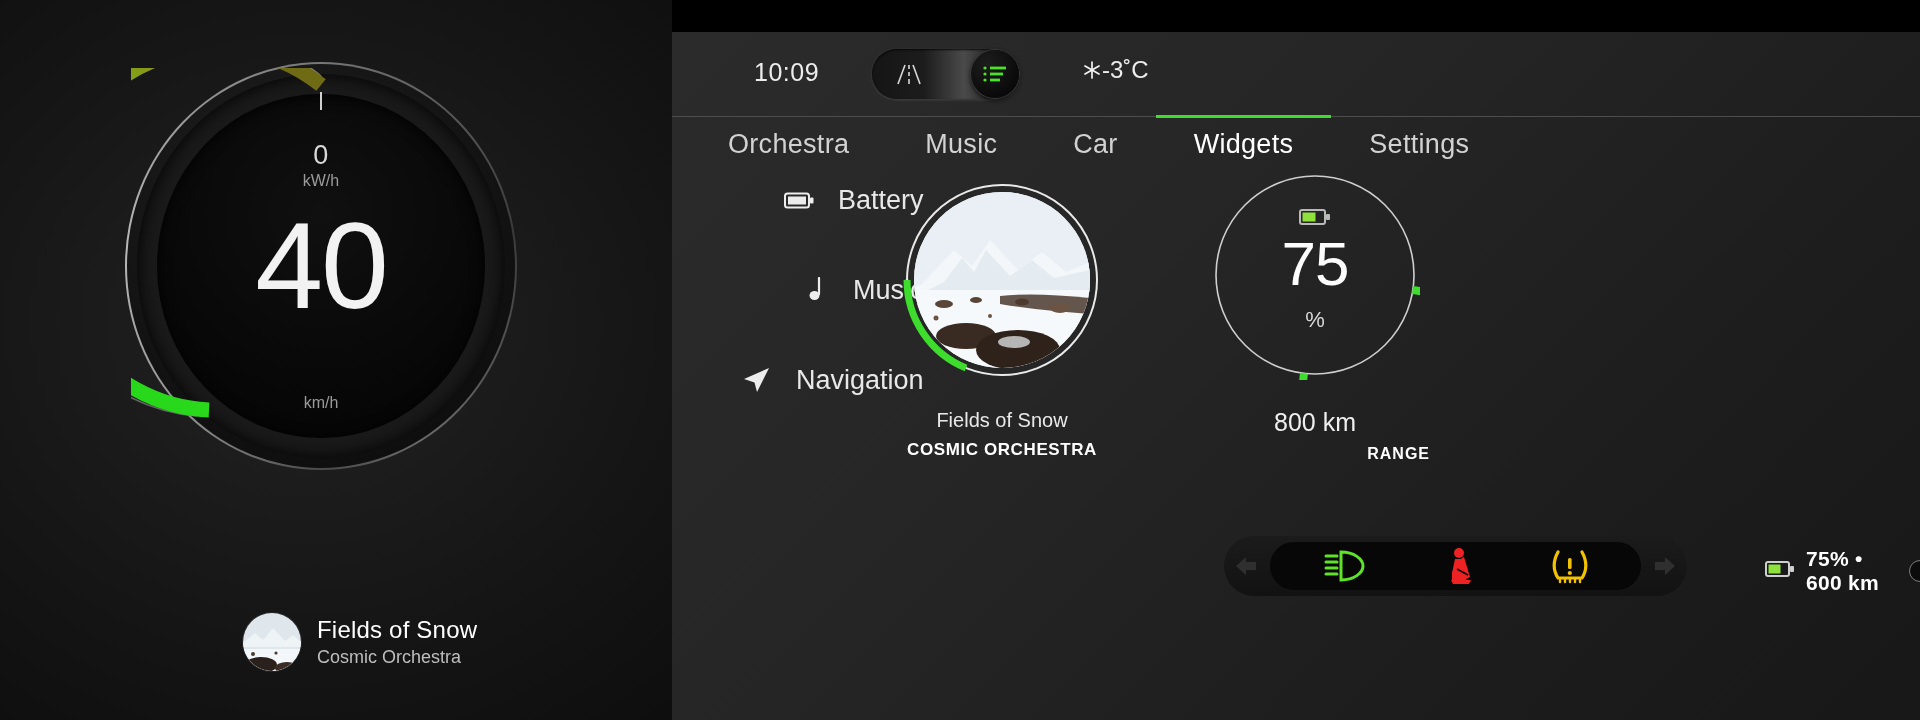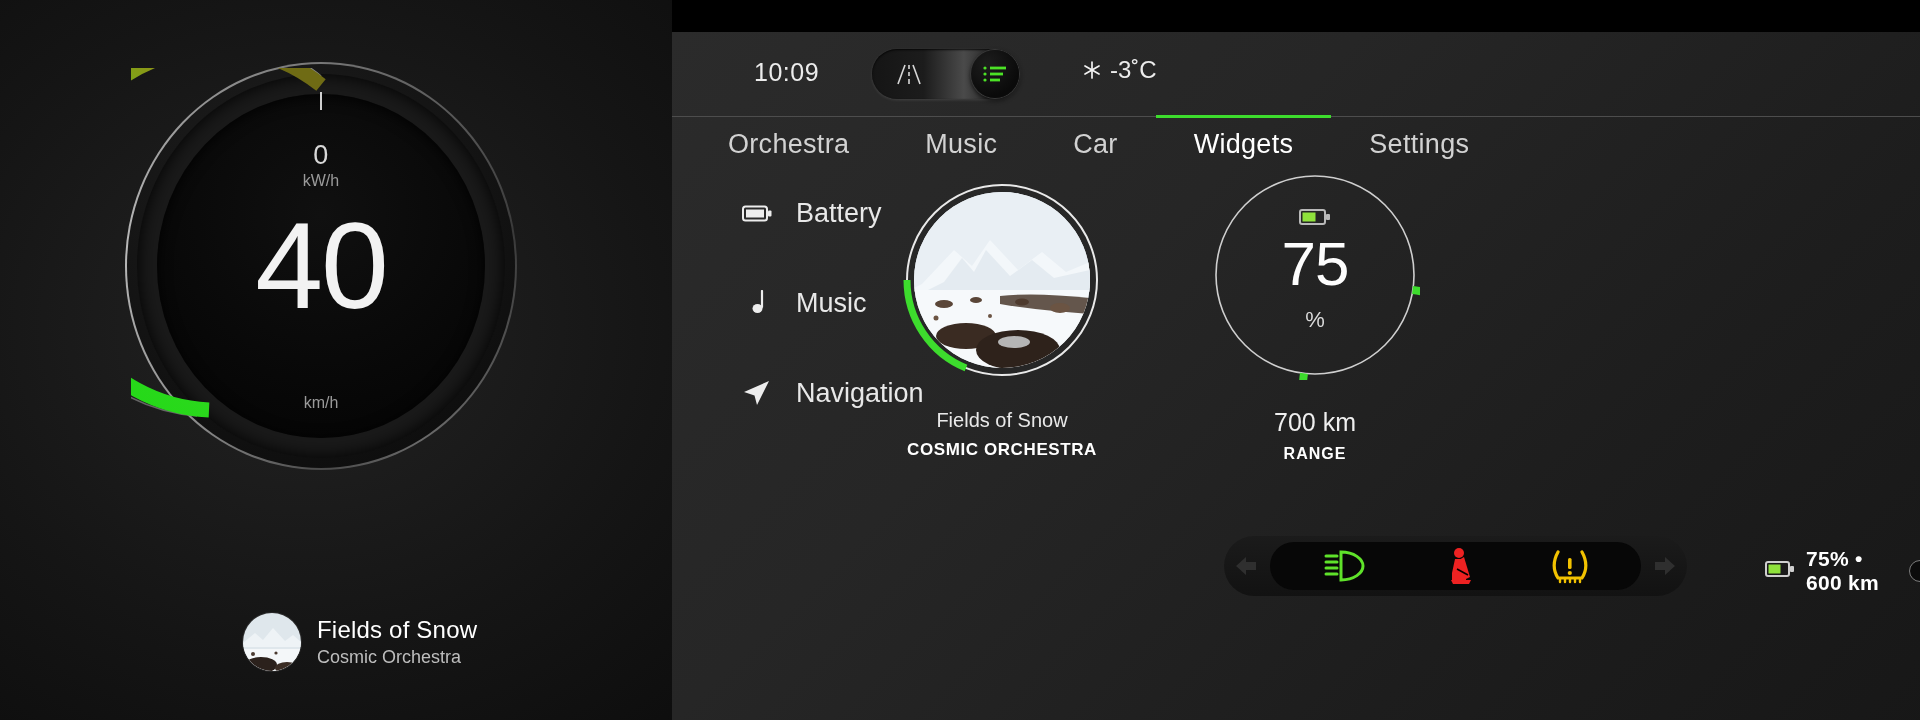--- a/index.html
+++ b/index.html
@@ -137,7 +137,7 @@
   }
   .weather {
     position: absolute; left: 410px; top: 24px;
-    display: flex; align-items: center; gap: 8px;
+    display: flex; align-items: center; gap: 0;
     font-size: 24px; color: #ececec; font-weight: 400;
   }
 

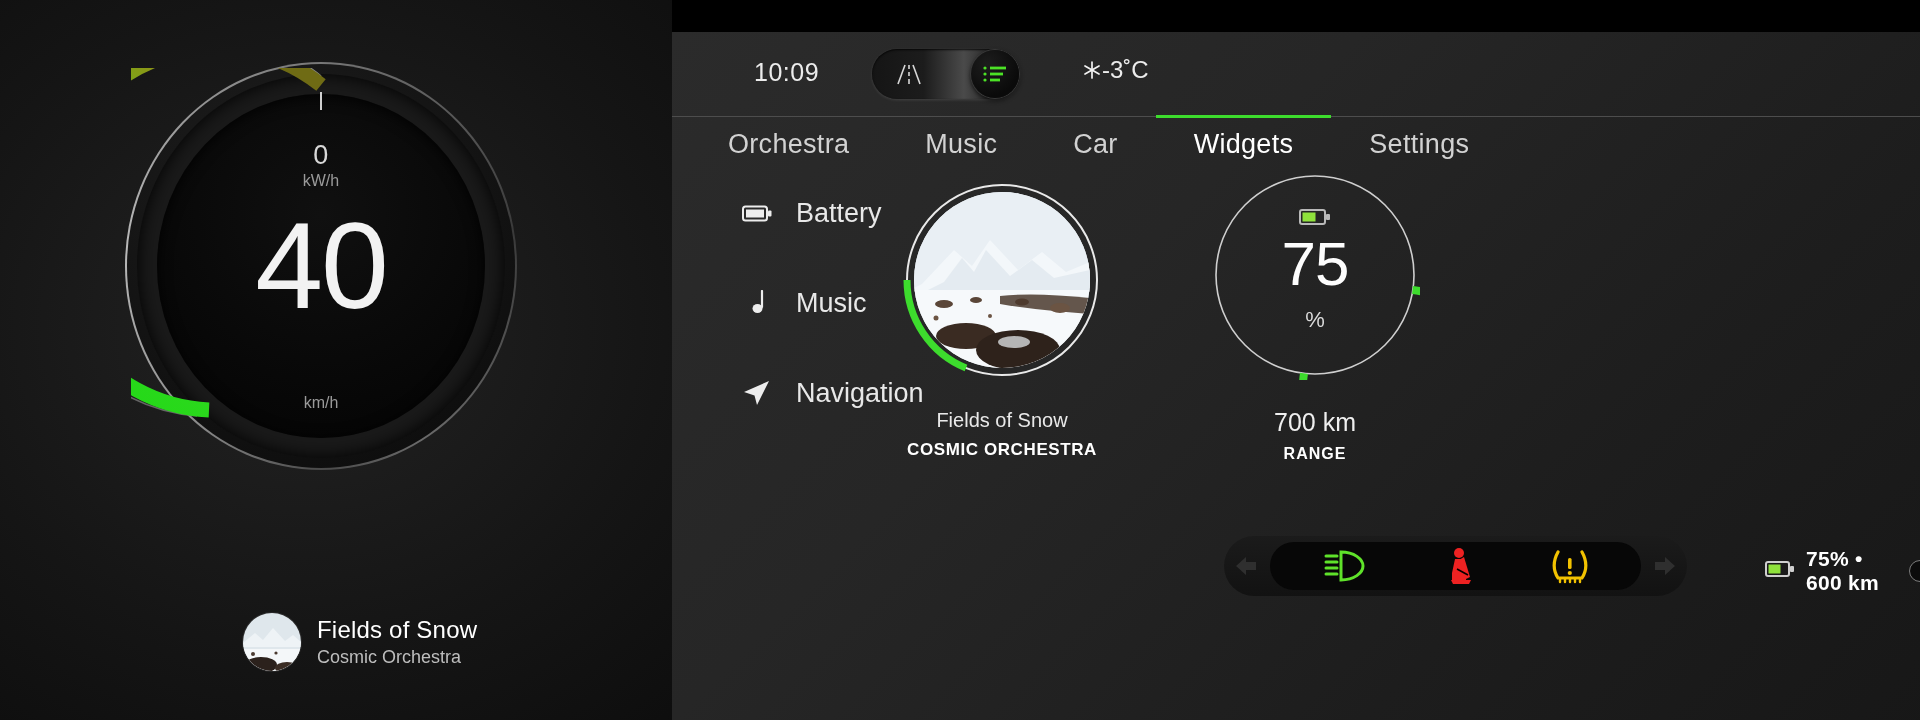--- a/index.html
+++ b/index.html
@@ -162,8 +162,8 @@
   }
 
   .widget-list {
-    position: absolute; left: 68px; top: 163px;
-    display: flex; flex-direction: column; gap: 54px;
+    position: absolute; left: 68px; top: 150px;
+    display: flex; flex-direction: column; gap: 54px; align-items: flex-end;
   }
   .widget-row {
     display: flex; align-items: center; gap: 22px;

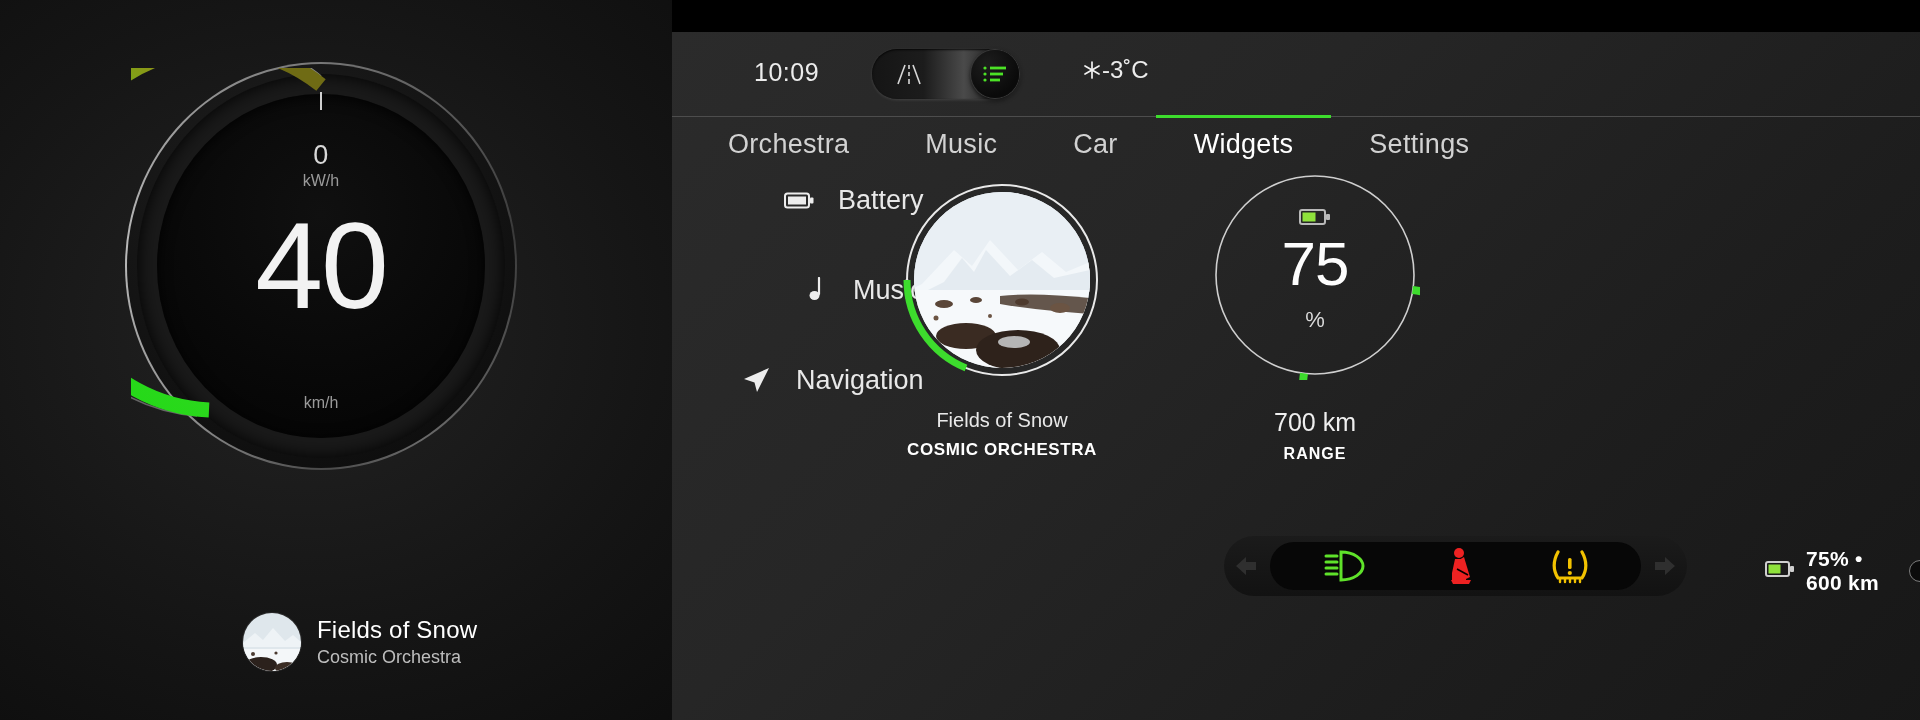--- a/index.html
+++ b/index.html
@@ -450,7 +450,7 @@
         <div class="batt-num">75</div>
         <div class="batt-pct">%</div>
       </div>
-      <div class="batt-range">700 km</div>
+      <div class="batt-range">800 km</div>
       <div class="batt-range-lbl">RANGE</div>
     </div>
 

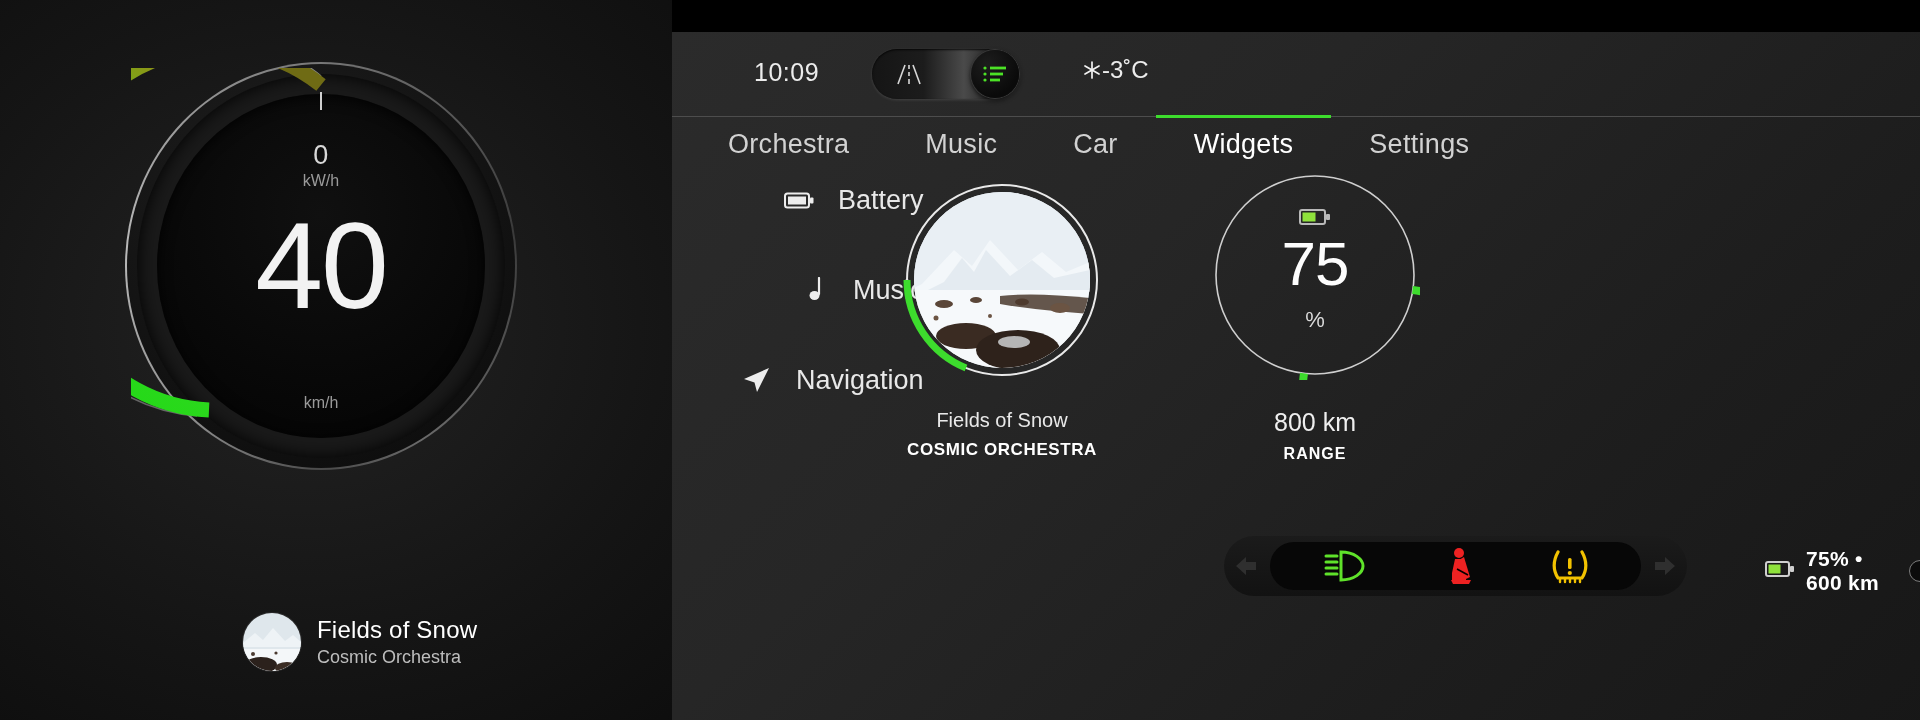--- a/index.html
+++ b/index.html
@@ -232,7 +232,7 @@
     font-size: 25px; color: #efefef; font-weight: 300;
   }
   .batt-range-lbl {
-    margin-top: 8px; text-align: center;
+    margin-top: 8px; text-align: right;
     font-size: 16px; color: #ffffff; font-weight: 700;
     letter-spacing: 1px;
   }

